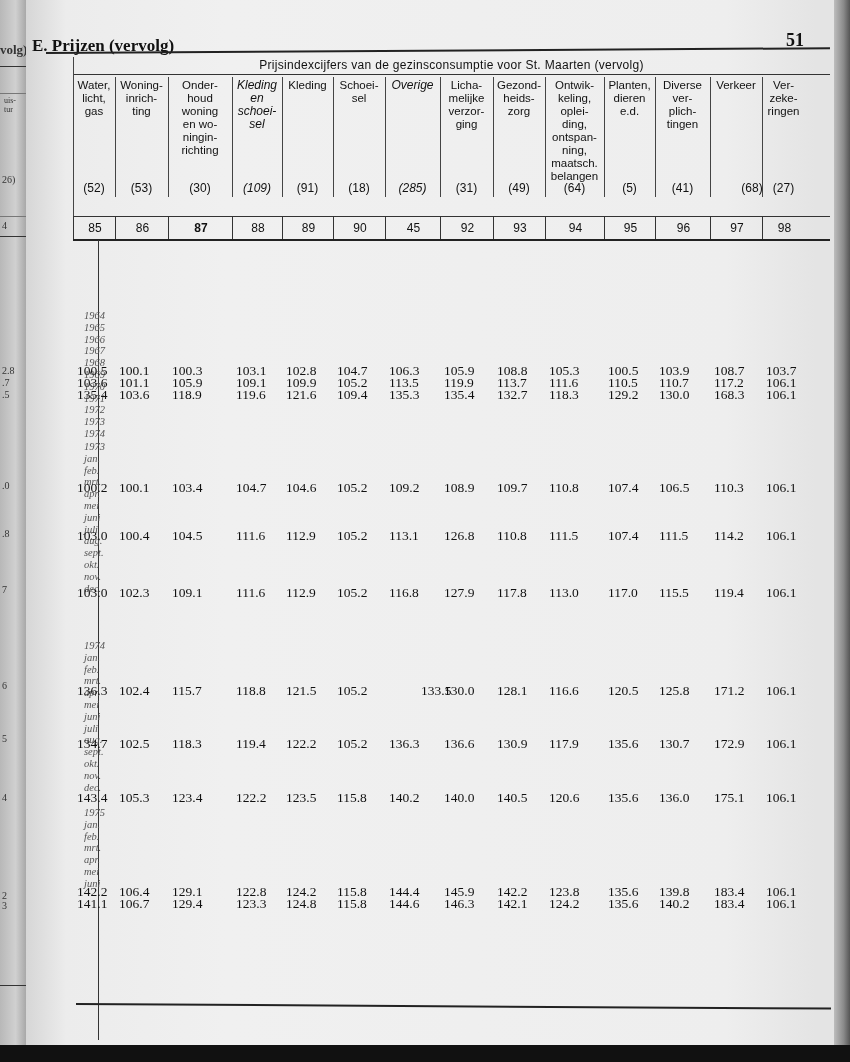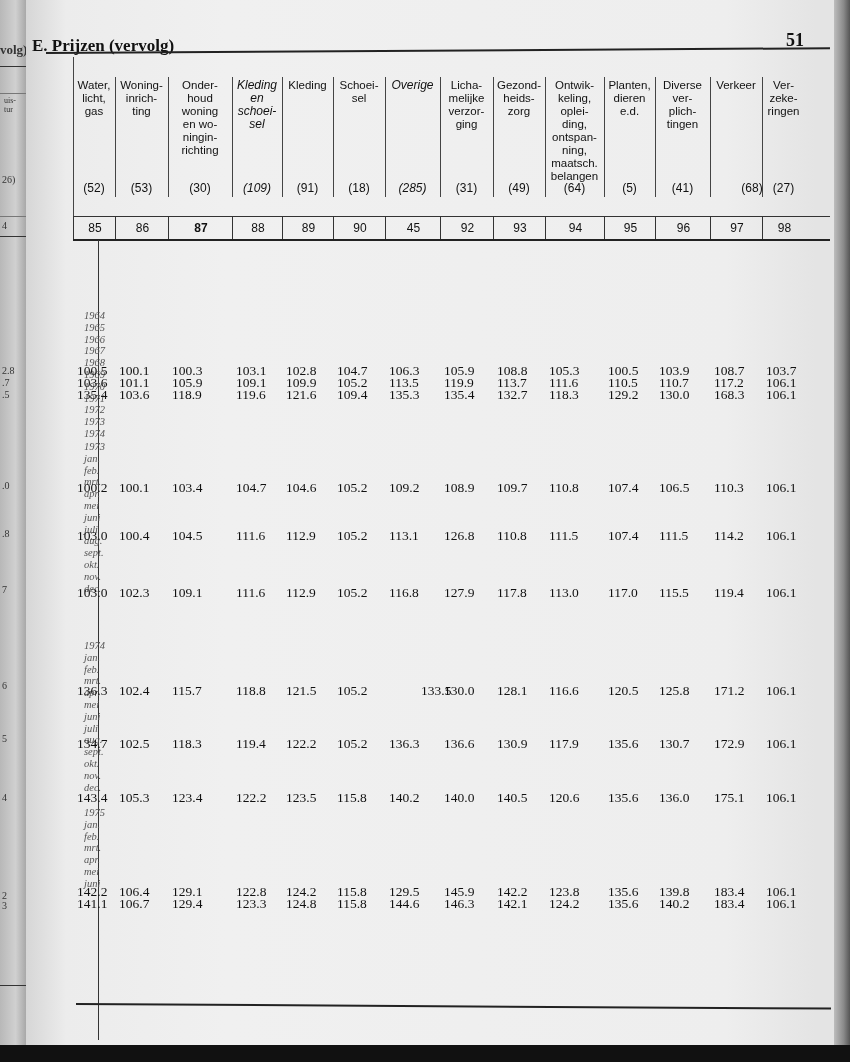--- a/index.html
+++ b/index.html
@@ -61,6 +61,7 @@
   <div class="rule-top"></div>
 
   <div class="table-head">
+    <div class="supertitle">Prijsindexcijfers van de gezinsconsumptie voor St. Maarten (vervolg)</div>
     <div id="col-heads">
         <div class="col-h" style="left: 0px; width: 42px; white-space: pre;">Water,
 licht,

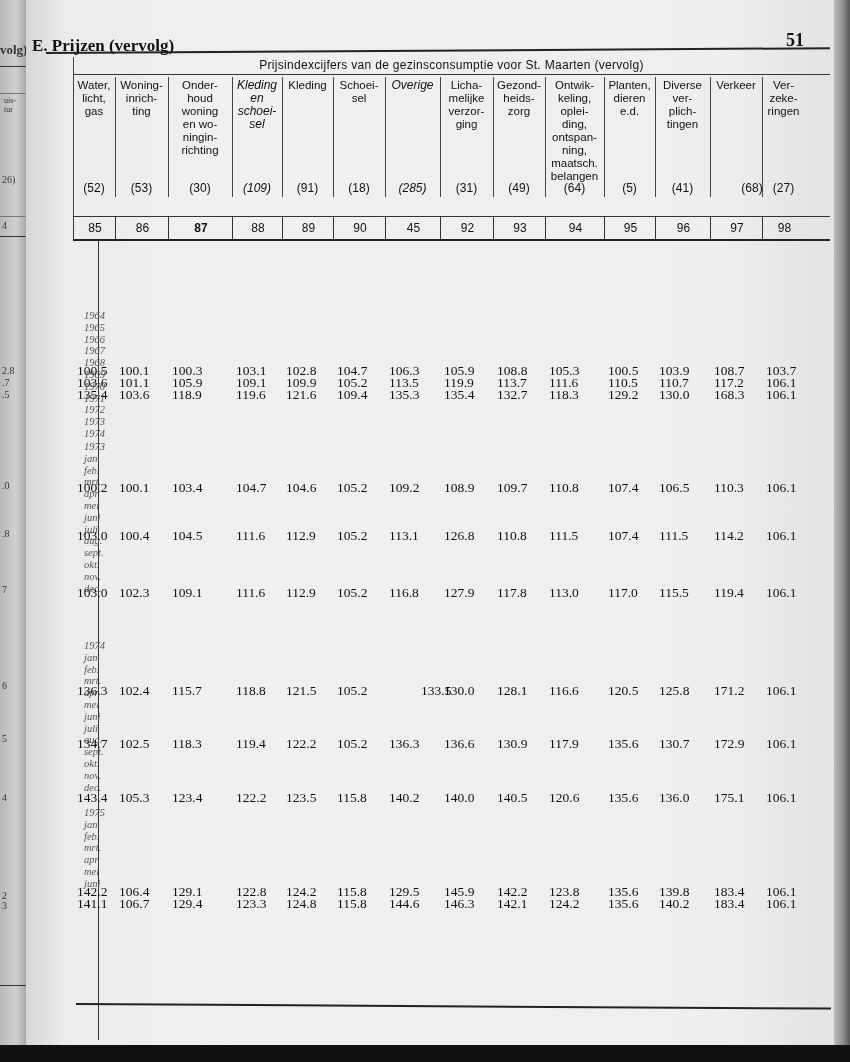--- a/index.html
+++ b/index.html
@@ -337,7 +337,7 @@
       <div class="cell" style="top: 884px; left: 210px; width: 46px;">122.8</div>
       <div class="cell" style="top: 884px; left: 260px; width: 47px;">124.2</div>
       <div class="cell" style="top: 884px; left: 311px; width: 48px;">115.8</div>
-      <div class="cell" style="top: 884px; left: 363px; width: 51px;">129.5</div>
+      <div class="cell" style="top: 884px; left: 363px; width: 51px;">144.4</div>
       <div class="cell" style="top: 884px; left: 418px; width: 49px;">145.9</div>
       <div class="cell" style="top: 884px; left: 471px; width: 48px;">142.2</div>
       <div class="cell" style="top: 884px; left: 523px; width: 55px;">123.8</div>

